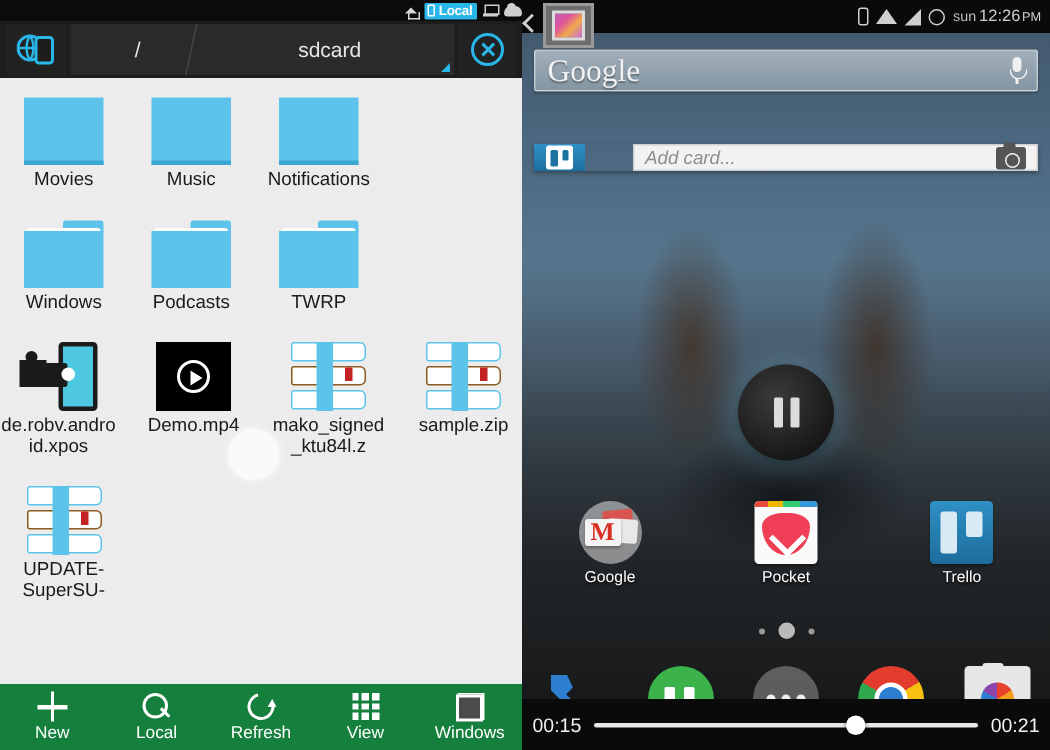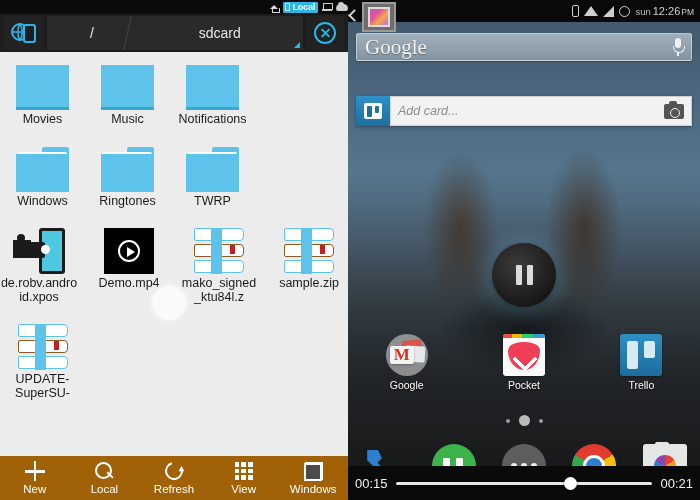--- a/index.html
+++ b/index.html
@@ -160,8 +160,8 @@
     border:1.6px solid #f0f0f0;border-top:none;border-radius:0 0 6px 6px;}
   .ic-mic i{position:absolute;left:4px;bottom:0;width:2px;height:4px;background:#f0f0f0;}
 
-  .trello-w { position:absolute; left:8px; right:8px; top:96px; height:30px; z-index:5;
-    display:flex; align-items:stretch; box-shadow:0 1px 3px rgba(0,0,0,.35); }
+  .trello-w { position:absolute; left:8px; right:8px; top:96px; height:18px; z-index:5;
+    display:flex; align-items:stretch; box-shadow:0 1px 3px rgba(0,0,0,.35);gap:32px; }
   .trello-w .tw-ico { width:34px; background:linear-gradient(180deg,#2e90c6,#1d6f9e);
     display:flex; align-items:center; justify-content:center; }
   .tw-logo { width:18px; height:16px; background:#fff; border-radius:2px; position:relative; }

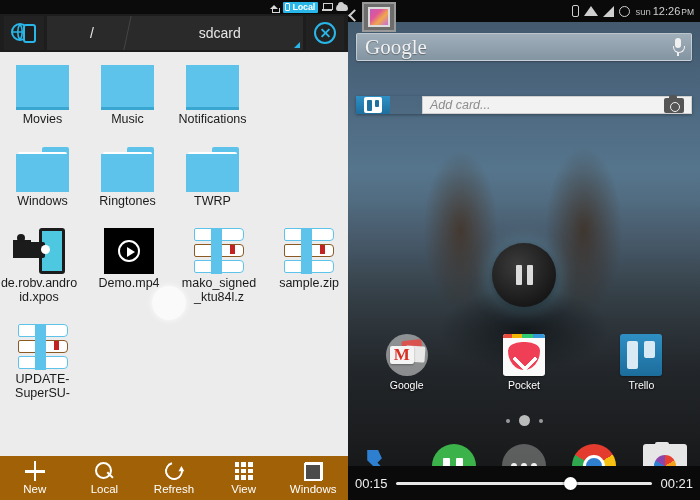--- a/index.html
+++ b/index.html
@@ -333,7 +333,7 @@
                 <div class="body"></div>
               </div>
           </div>
-          <div class="lbl">Ringtones</div>
+          <div class="lbl">Podcasts</div>
         </div>
         <div class="cell">
           <div class="ico">

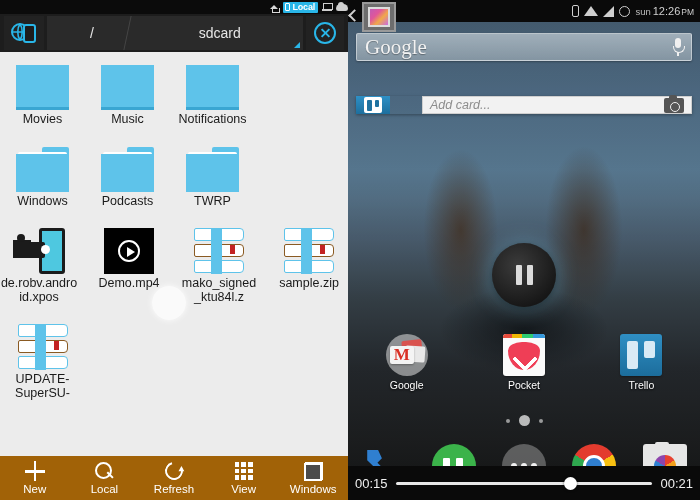--- a/index.html
+++ b/index.html
@@ -94,7 +94,7 @@
   .ripple { position:absolute; left:152px; top:234px; width:34px; height:34px; border-radius:50%;
     background:rgba(255,255,255,.75); box-shadow:0 0 6px rgba(255,255,255,.9); }
 
-  .fm-toolbar { position:absolute; left:0; bottom:0; width:348px; height:44px; background:#a16207;
+  .fm-toolbar { position:absolute; left:0; bottom:0; width:348px; height:44px; background:#15803d;
     display:flex; }
   .tbi { flex:1; display:flex; flex-direction:column; align-items:center; justify-content:center; gap:2px; }
   .tbi .tlabel { color:#fff; font-size:11.5px; }

